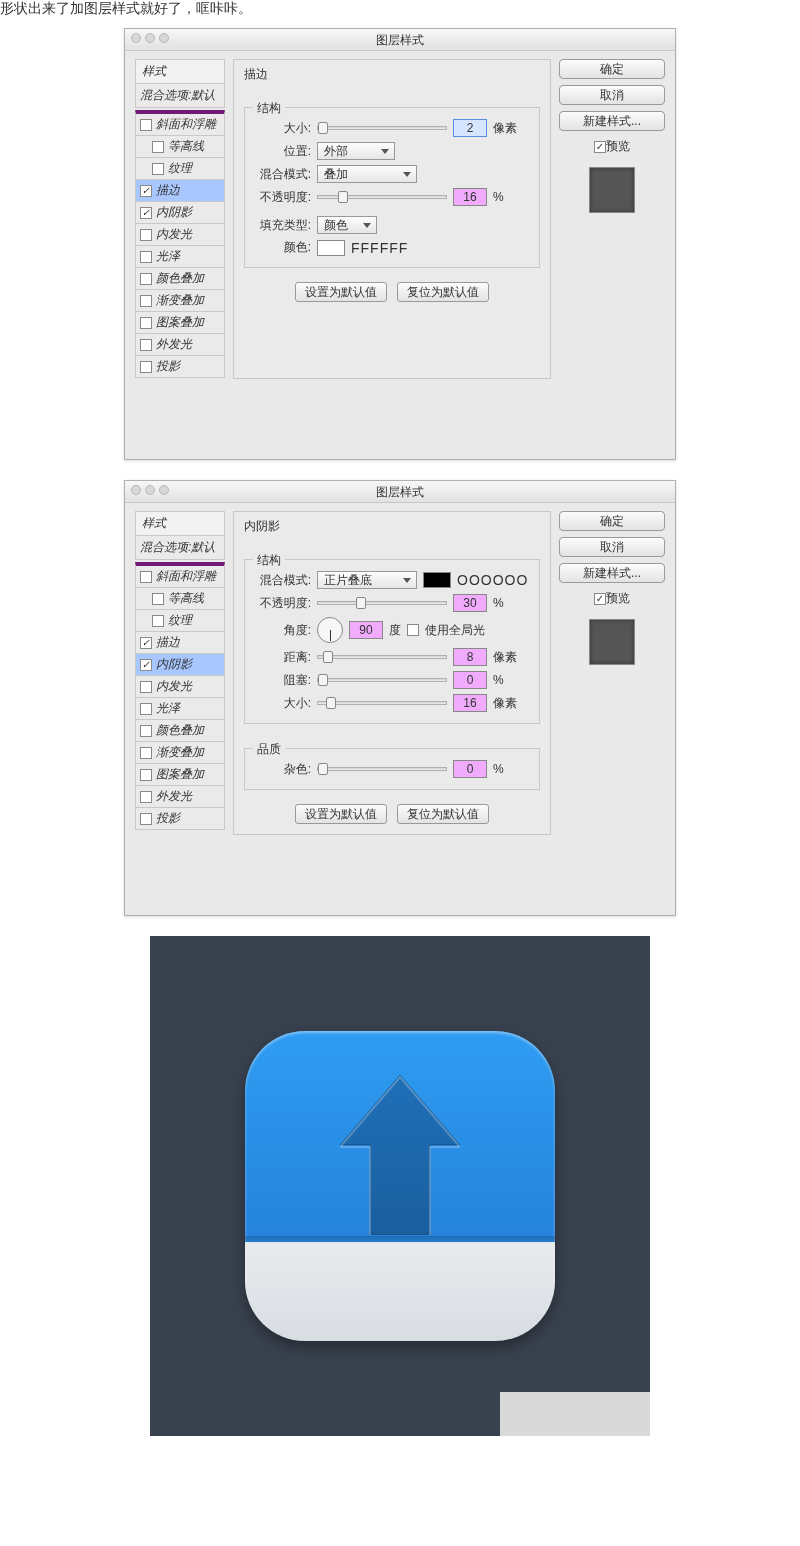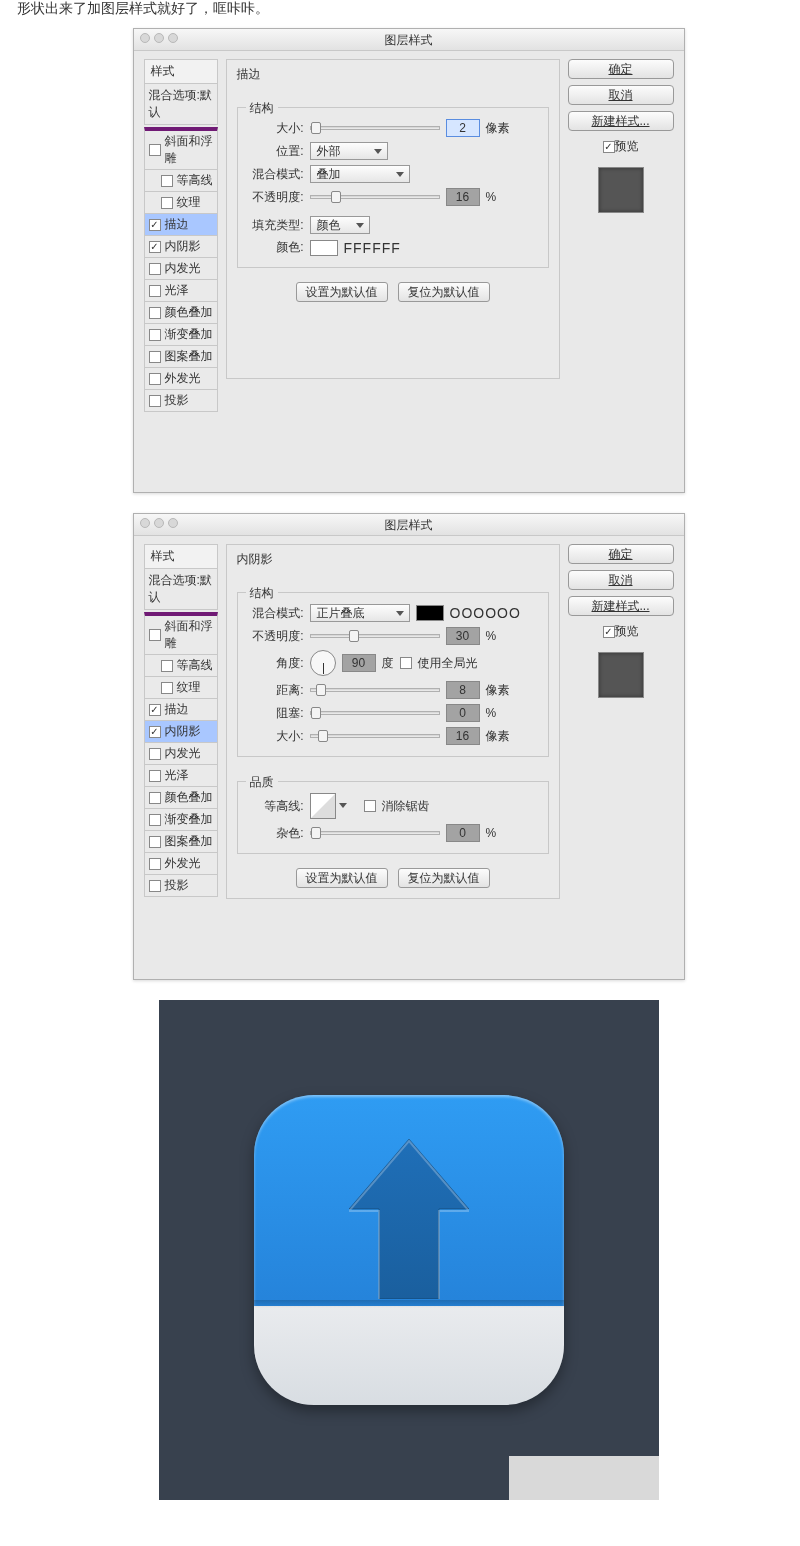--- a/index.html
+++ b/index.html
@@ -11,7 +11,7 @@
     background: #ffffff;
     color: #333;
   }
-  .page { width: 800px; margin: 0 auto; padding-left: 17px; }
+  .page { width: 800px; margin: 0 auto; }
   .intro-text { padding: 0 0 10px 0; font-size: 14px; text-align:left;}
   .dialog {
     width: 552px;

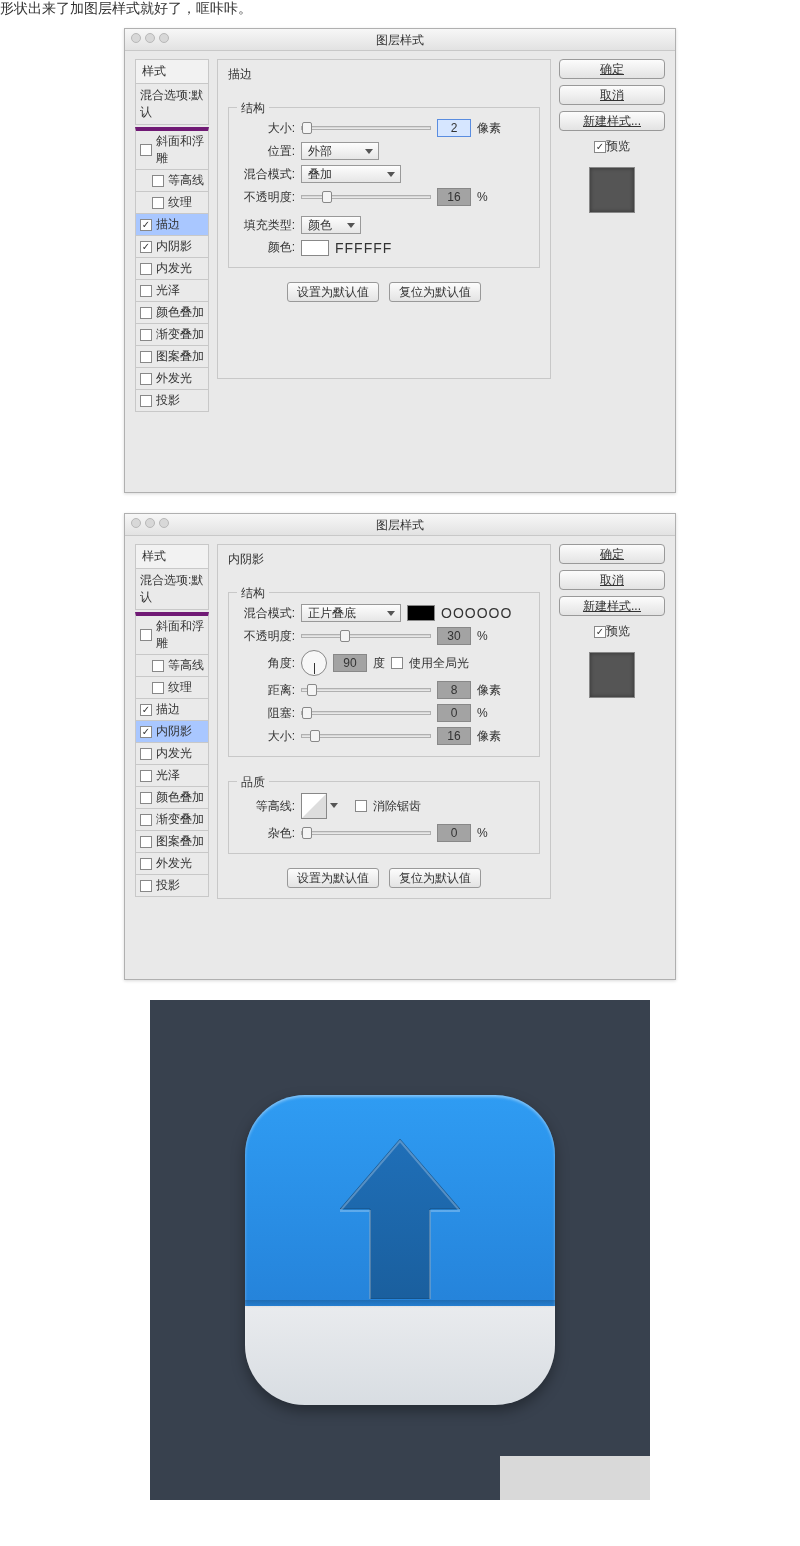--- a/index.html
+++ b/index.html
@@ -33,7 +33,7 @@
   .tb-dots { position:absolute; left:6px; top:4px; display:flex; gap:4px;}
   .tb-dot { width:10px; height:10px; border-radius:50%; background:#d8d8d8; border:1px solid #b8b8b8;}
   .dialog-body { display:flex; padding:8px 10px 80px 10px; gap:8px; align-items:flex-start; }
-  .left-col { width:74px; flex:none; }
+  .left-col { width:90px; flex:none;font-style:italic; }
   .styles-header {
     background:#f2f2f2; border:1px solid #c8c8c8; padding:3px 6px; font-size:12px;
   }

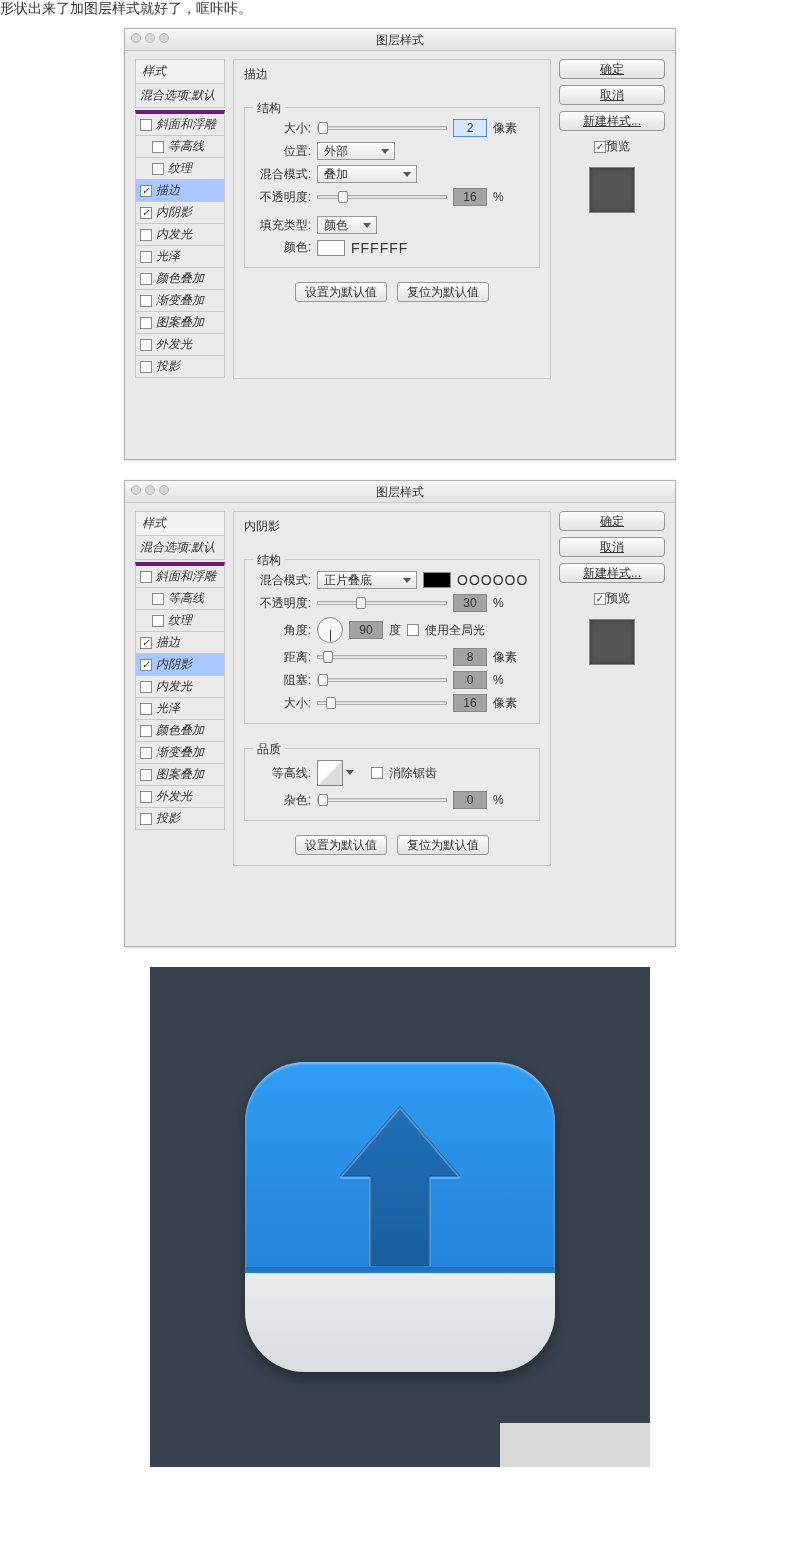--- a/index.html
+++ b/index.html
@@ -118,7 +118,7 @@
   .right-col { width:106px; flex:none; display:flex; flex-direction:column; gap:6px; align-items:stretch; }
   .rbtn {
     height:20px; border:1px solid #999; background:linear-gradient(#fcfcfc,#e3e3e3);
-    font-size:12px; text-align:center; line-height:18px; cursor:pointer; border-radius:4px;text-decoration:underline;
+    font-size:12px; text-align:center; line-height:18px; cursor:pointer; border-radius:4px;
   }
   .preview-row { display:flex; align-items:center; gap:0; margin-top:1px; justify-content:center;}
   .preview-box {

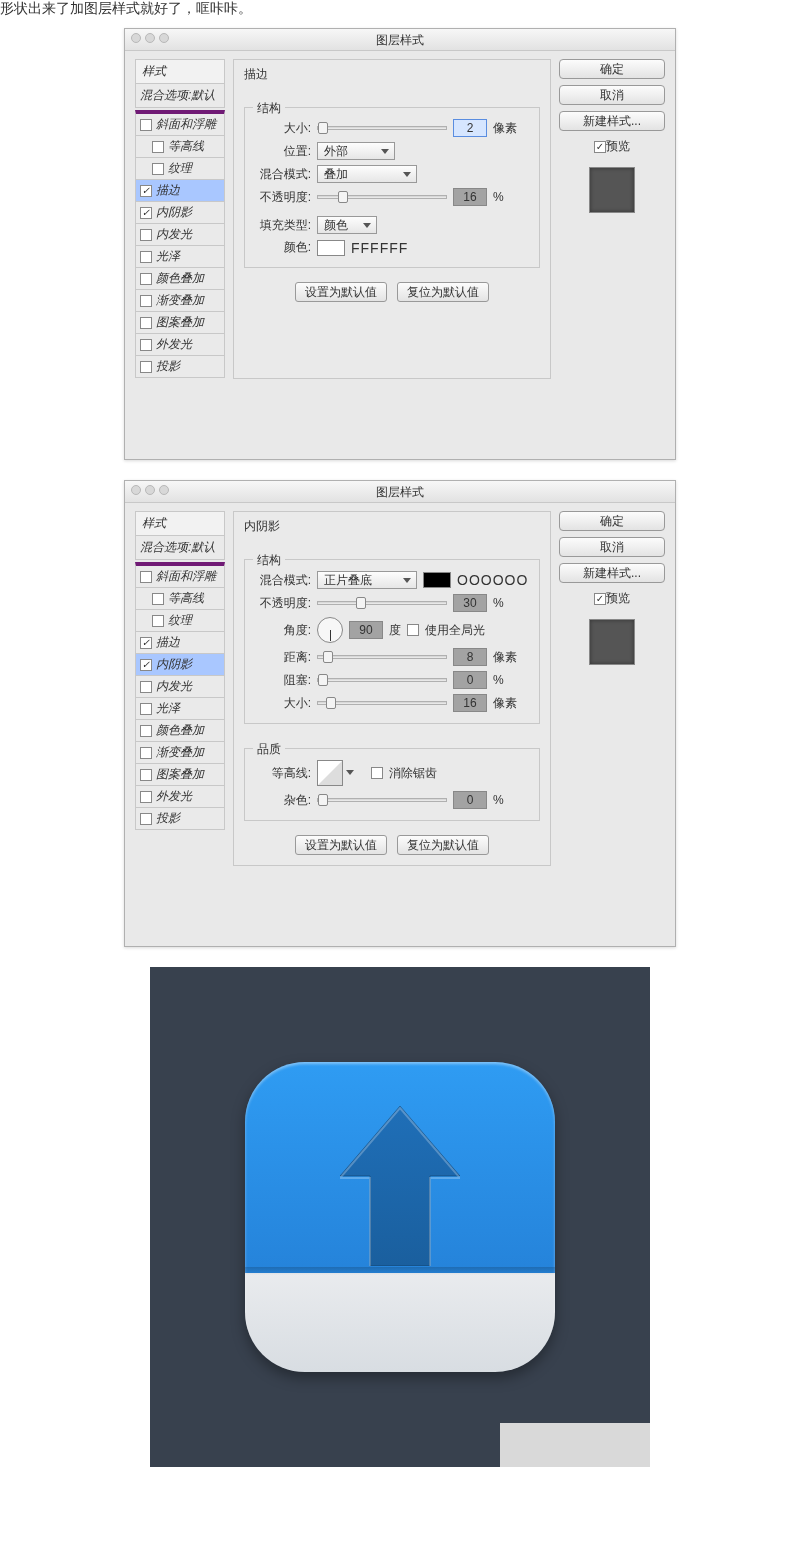--- a/index.html
+++ b/index.html
@@ -76,7 +76,7 @@
     background:#f4f4f4; border:1px solid #888; border-radius:2px;
   }
   .num-input {
-    width:34px; height:18px; border:1px solid #888; background:#a3a3a3; text-align:center;
+    width:34px; height:18px; border:1px solid #888; background:#f0abfc; text-align:center;
     font-size:12px; line-height:16px; padding:0 2px;
   }
   .num-input.hl { border:1.5px solid #5a8de0; background:#d6e6ff; }

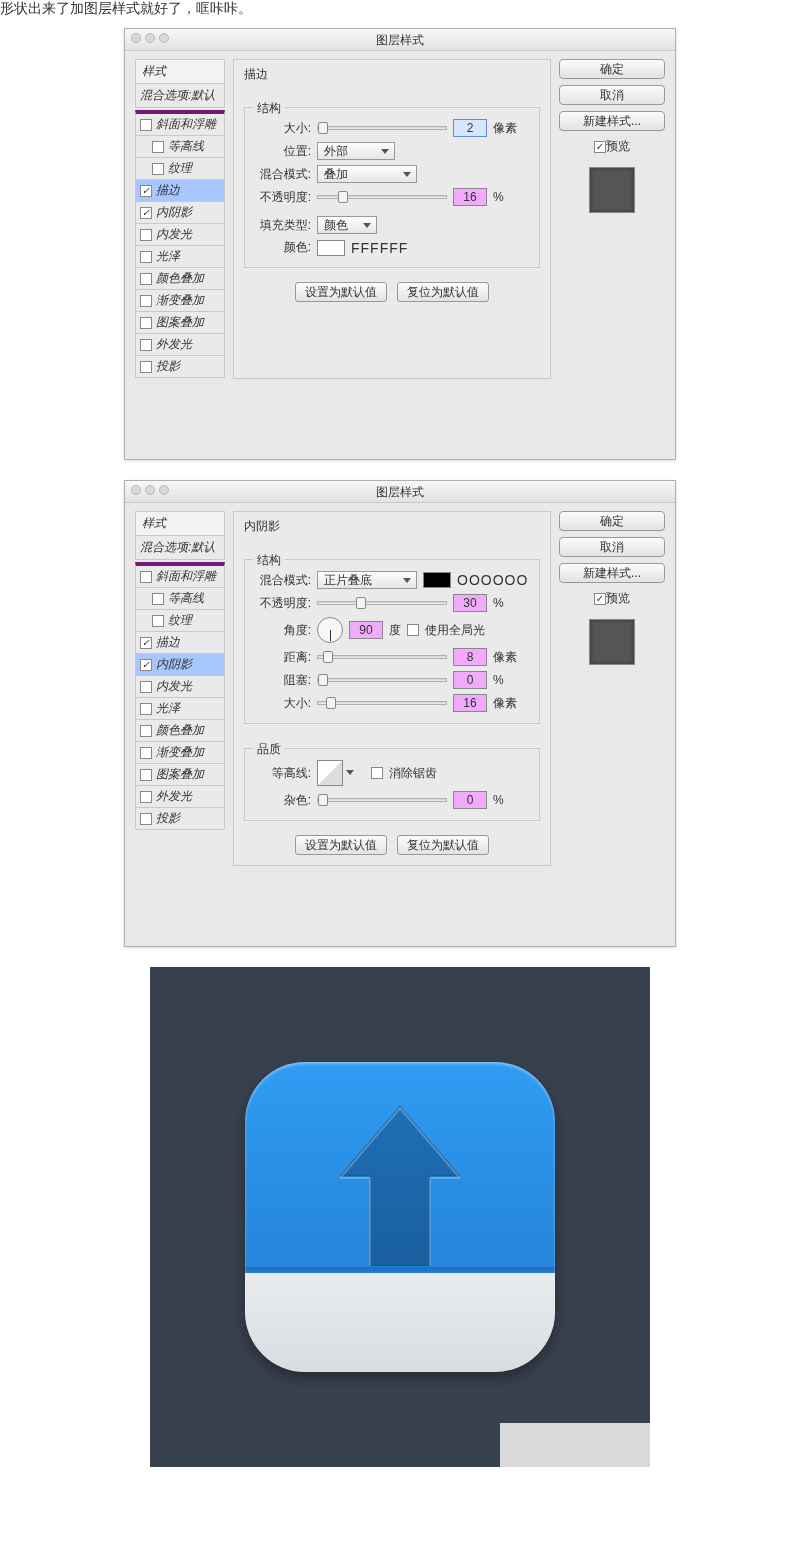--- a/index.html
+++ b/index.html
@@ -402,13 +402,6 @@
         </div>
         <div class="fieldset">
           <div class="legend">品质</div>
-          <div class="row">
-            <span class="row-label">等高线:</span>
-            <span class="contour"></span>
-            <span style="width:16px"></span>
-            <span class="chk"></span>
-            <span>消除锯齿</span>
-          </div>
           <div class="row">
             <span class="row-label">杂色:</span>
             <div class="slider">

